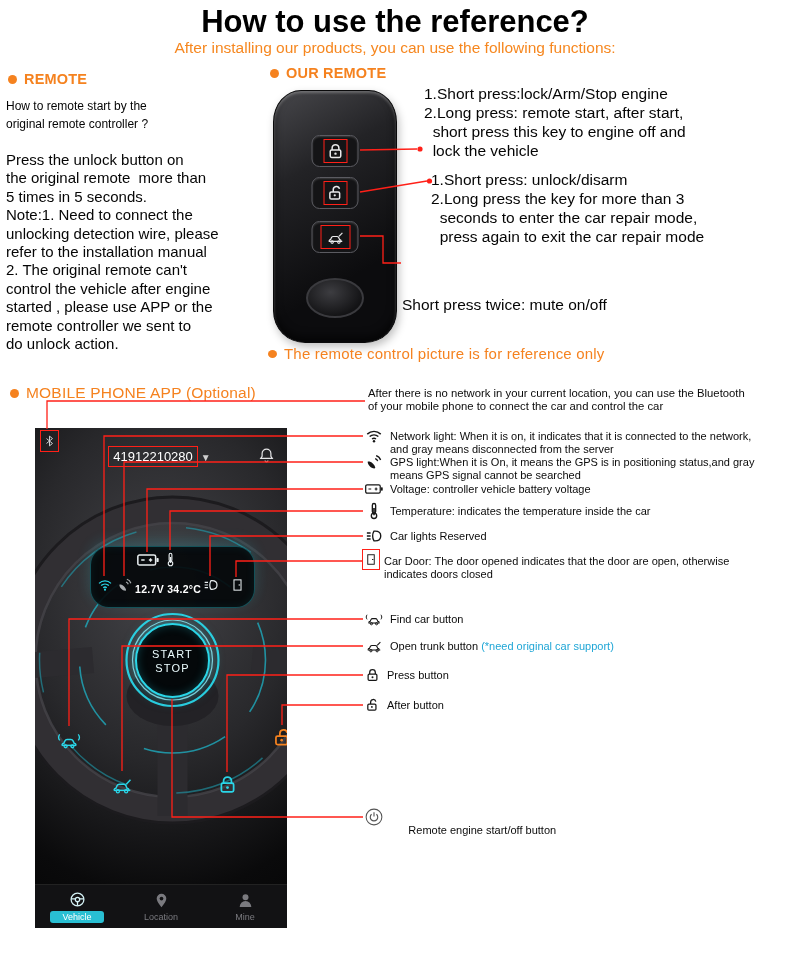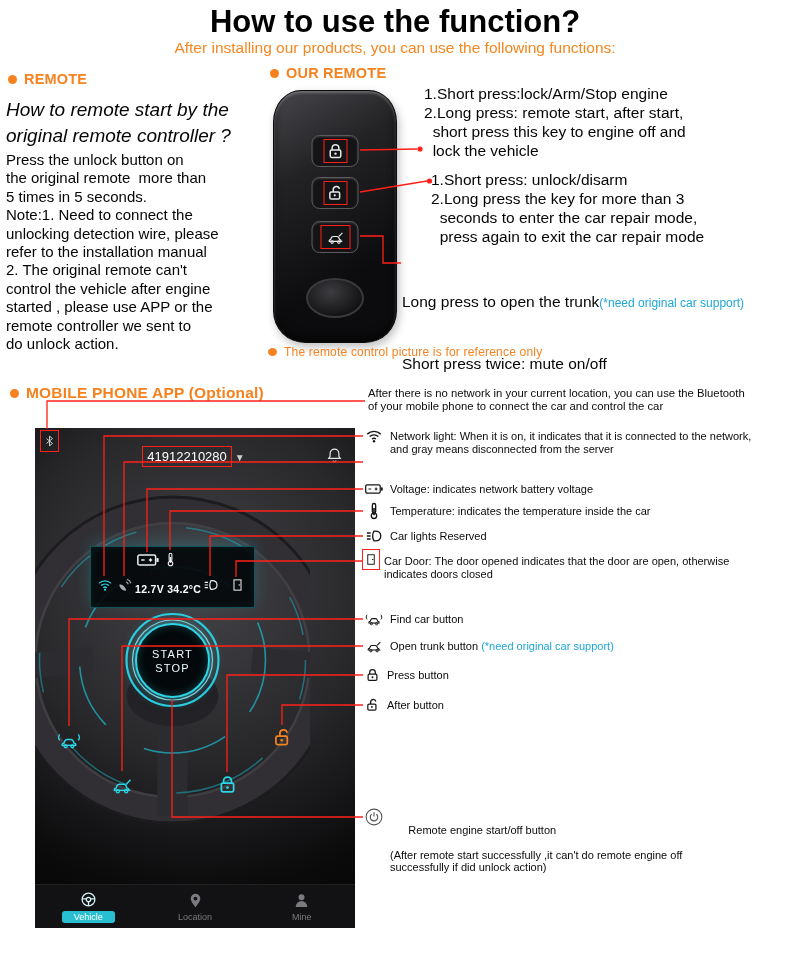--- a/index.html
+++ b/index.html
@@ -172,7 +172,7 @@
 
 <div class="page">
 
-  <div class="title">How to use the function?</div>
+  <div class="title">How to use the reference?</div>
   <div class="subtitle">After installing our products, you can use the following functions:</div>
 
   <div class="sec-head" style="left:8px;top:71px">

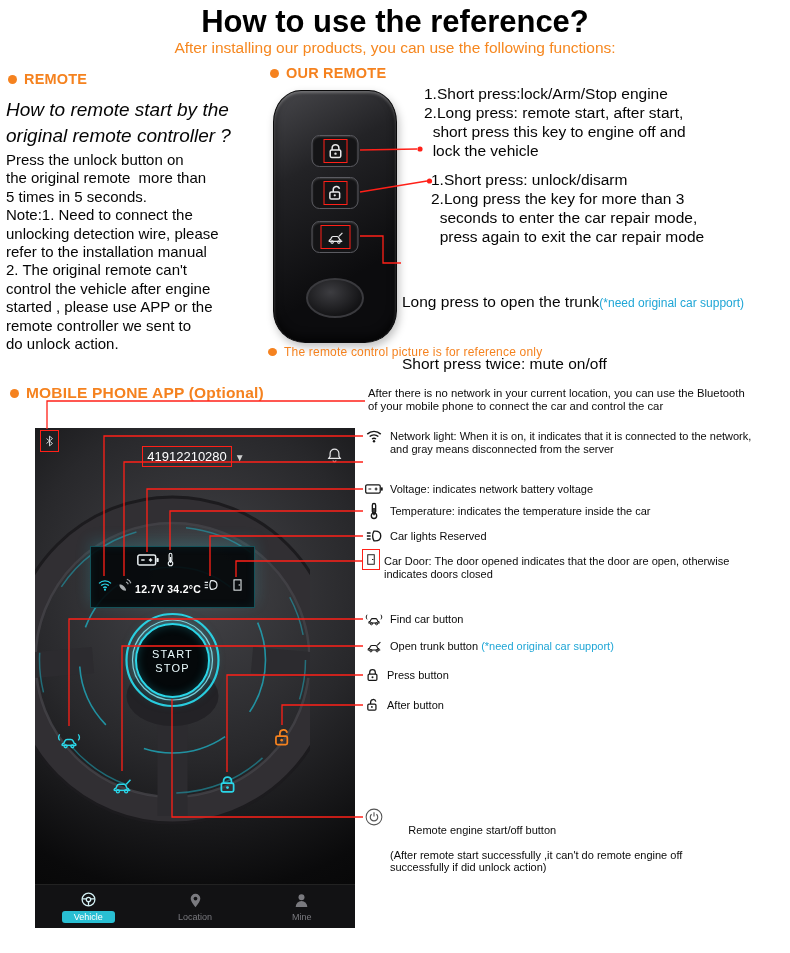--- a/index.html
+++ b/index.html
@@ -17,7 +17,7 @@
   .bullet { width:9px; height:9px; border-radius:50%; background:#f5821f; display:inline-block; flex:0 0 9px; }
 
   .textblock { position:absolute; white-space:pre-wrap; color:#050505; }
-  .remote-q   { font-size:19px; line-height:26px;font-style:italic; }
+  .remote-q   { font-size:12px; line-height:18px; }
   .remote-b   { font-size:15px;   line-height:18.4px; }
   .fobnote    { font-size:15.5px; line-height:19px; }
   .blue { color:#1fa6d6; font-size:12px; }

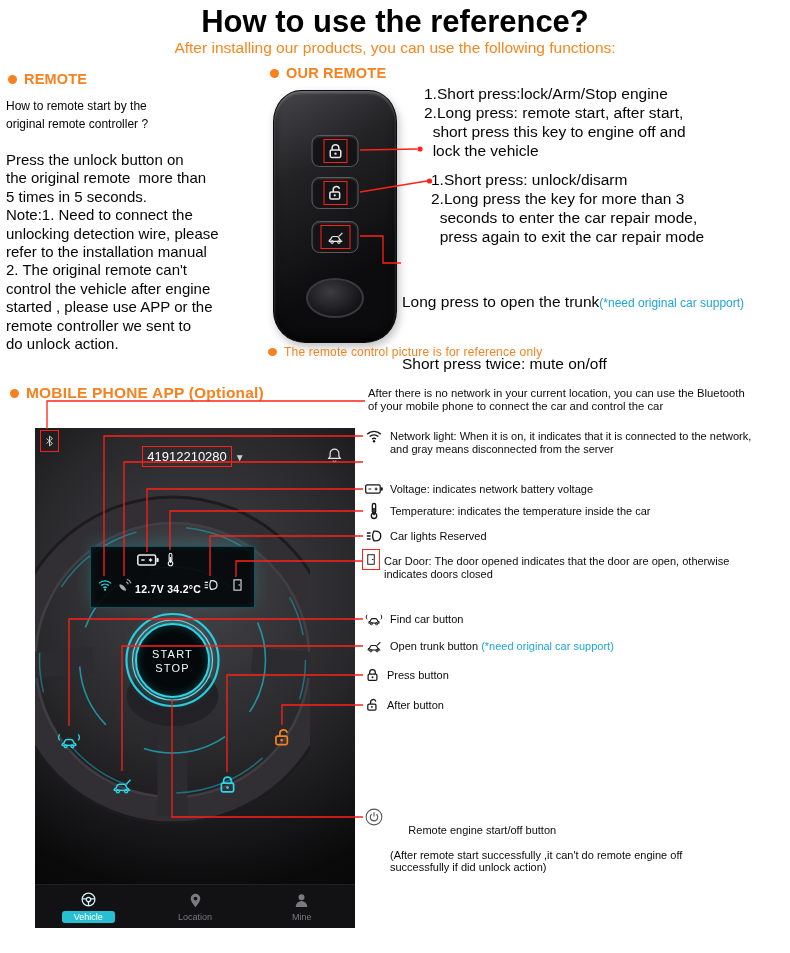--- a/index.html
+++ b/index.html
@@ -232,7 +232,6 @@
   seconds to enter the car repair mode,
   press again to exit the car repair mode</div>
   <div class="textblock fobnote" style="left:402px;top:254px">
-    <div><span>Long press to open the trunk</span><span class="blue">(*need original car support)</span></div>
     <div style="margin-top:3px">Short press twice: mute on/off</div>
   </div>
   <div class="sec-head" style="left:268px;top:345px;font-size:12px">

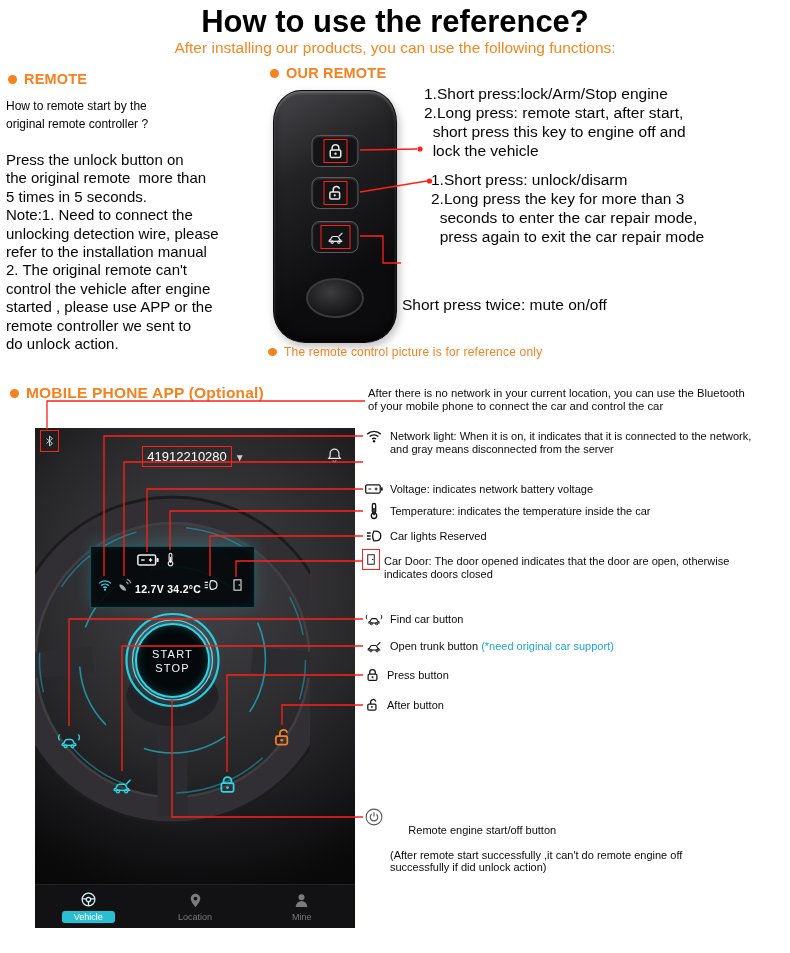--- a/index.html
+++ b/index.html
@@ -234,7 +234,7 @@
   <div class="textblock fobnote" style="left:402px;top:254px">
     <div style="margin-top:3px">Short press twice: mute on/off</div>
   </div>
-  <div class="sec-head" style="left:268px;top:345px;font-size:12px">
+  <div class="sec-head" style="left:268px;top:345px;font-size:15px">
     <span class="bullet" style="width:8px;height:8px"></span>
     <span style="font-weight:normal">The remote control picture is for reference only</span>
   </div>

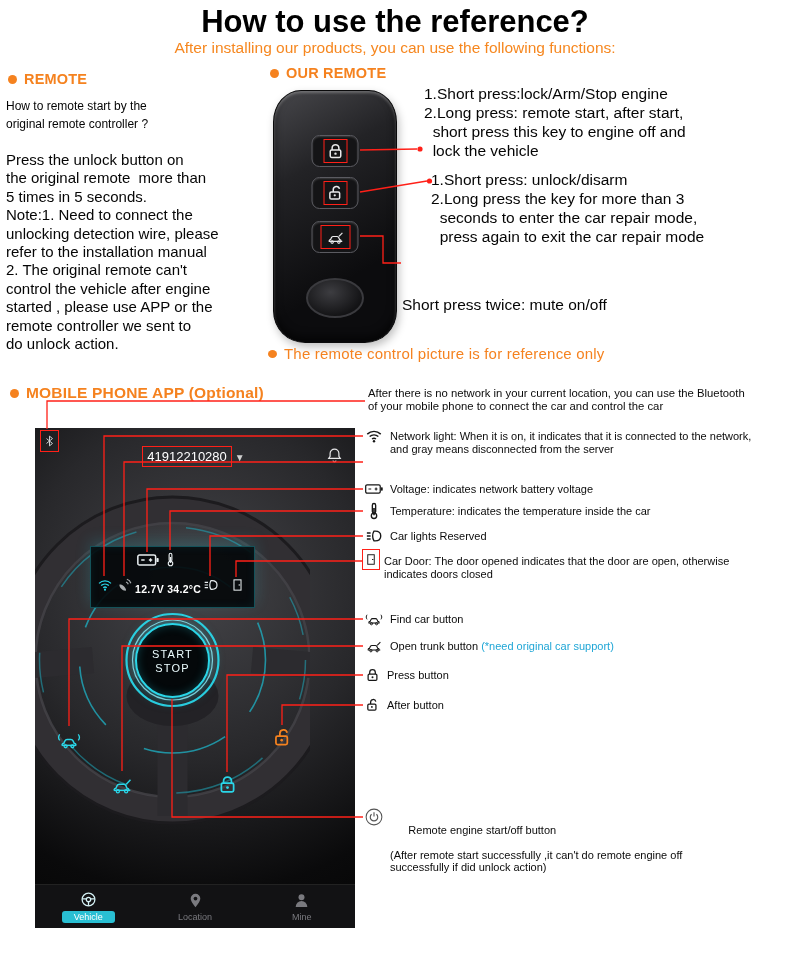--- a/index.html
+++ b/index.html
@@ -241,7 +241,7 @@
 
   <div class="sec-head" style="left:10px;top:384px;font-size:15.5px">
     <span class="bullet"></span>
-    <span style="font-weight:bold">MOBILE PHONE APP (Optional)</span>
+    <span style="font-weight:normal">MOBILE PHONE APP (Optional)</span>
   </div>
 
   <div class="btnote">After there is no network in your current location, you can use the Bluetooth

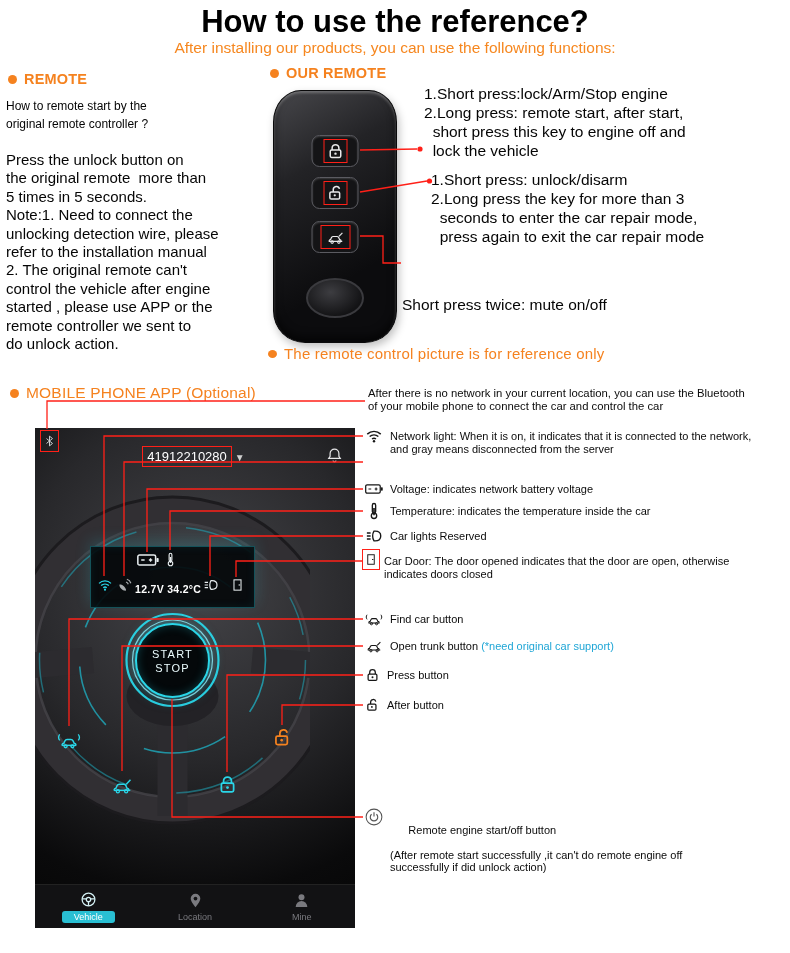--- a/index.html
+++ b/index.html
@@ -52,7 +52,7 @@
   svg.glyph { width:100%; height:100%; display:block; }
 
   
-  .phone { position:absolute; left:35px; top:428px; width:320px; height:500px; overflow:hidden;
+  .phone { position:absolute; left:35px; top:428px; width:252px; height:500px; overflow:hidden;
            background:radial-gradient(140% 90% at 50% 32%, #444448 0%, #28282b 38%, #0a0a0b 68%, #000 100%); }
   .wheel { position:absolute; left:0; top:40px; width:275px; height:416px; }
   .bt-wrap { position:absolute; left:8px; top:5px; width:13px; height:16px; color:#d2d6d9; z-index:6; }

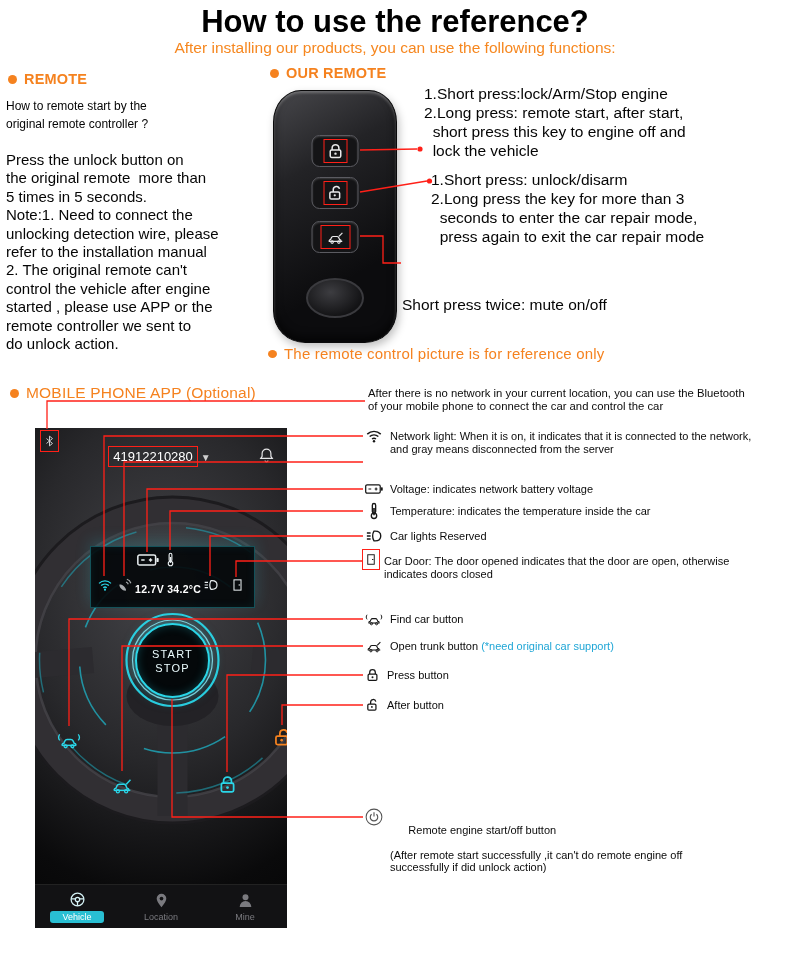--- a/index.html
+++ b/index.html
@@ -367,6 +367,15 @@
       </span>
     <span class="ct">Network light: When it is on, it indicates that it is connected to the network,
 and gray means disconnected from the server</span>
+  </div>
+  <div class="callout" style="top:456px">
+    <span class="ic">
+        <svg class="glyph">
+          <use href="#i-gps"></use>
+        </svg>
+      </span>
+    <span class="ct">GPS light:When it is On, it means the GPS is in positioning status,and gray
+means GPS signal cannot be searched</span>
   </div>
   <div class="callout" style="top:483px">
     <span class="ic" style="height:12px;margin-top:0">

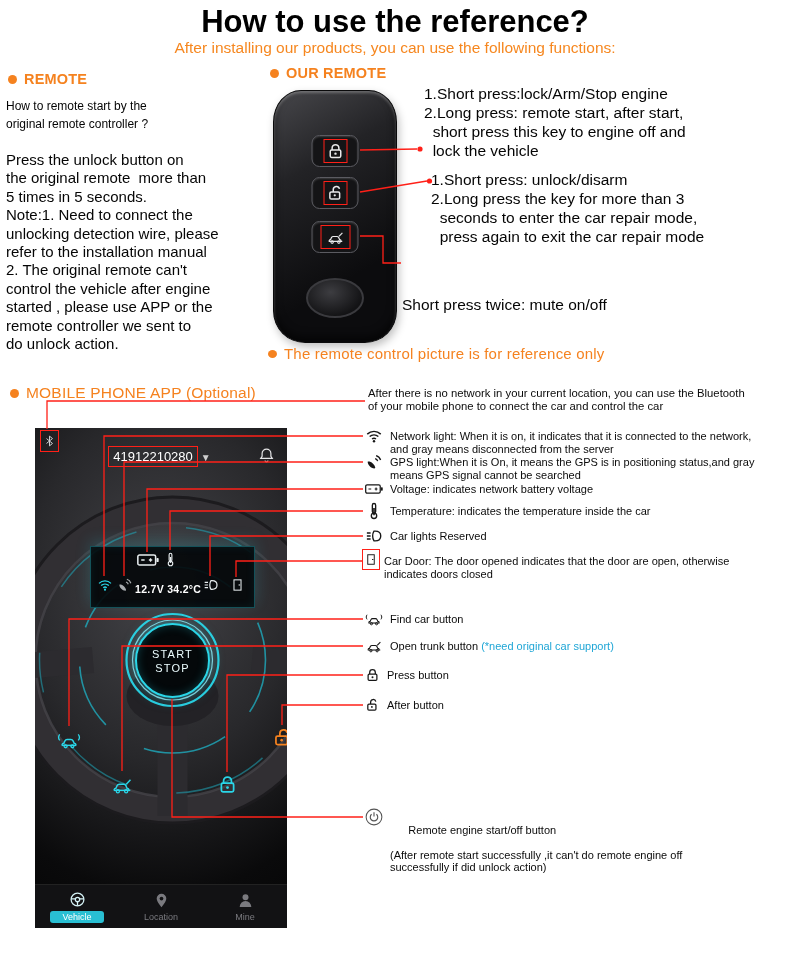--- a/index.html
+++ b/index.html
@@ -383,7 +383,7 @@
           <use href="#i-battery"></use>
         </svg>
       </span>
-    <span class="ct">Voltage: indicates network battery voltage</span>
+    <span class="ct">Voltage: controller vehicle battery voltage</span>
   </div>
   <div class="callout" style="top:505px">
     <span class="ic">

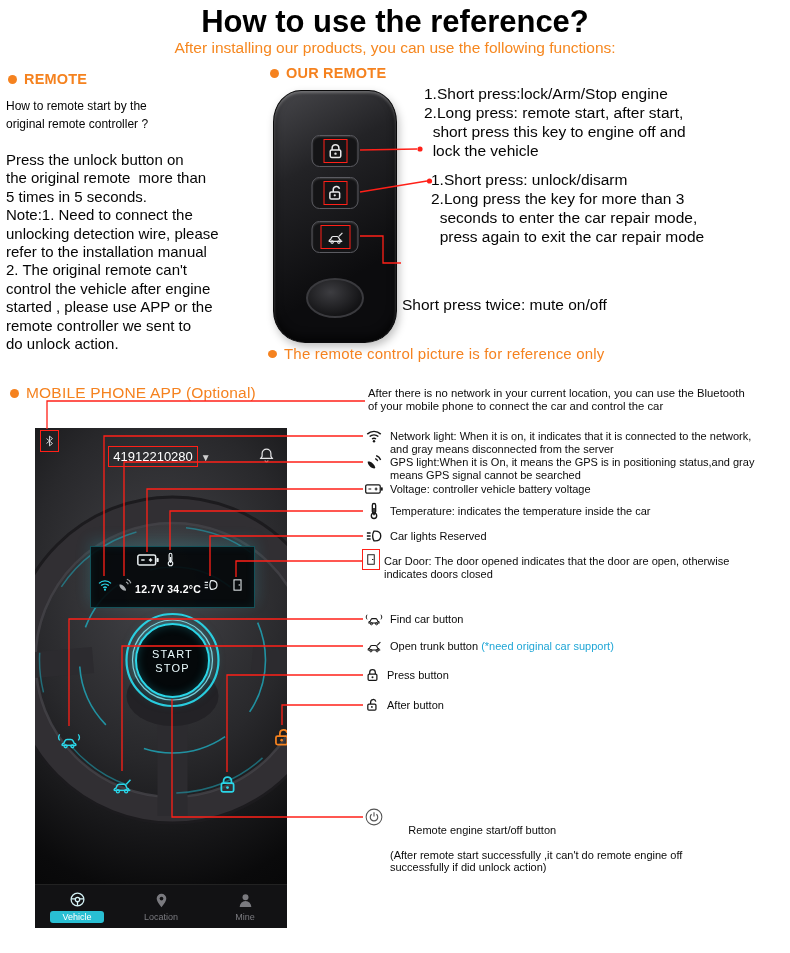--- a/index.html
+++ b/index.html
@@ -63,7 +63,7 @@
   .bell-wrap { position:absolute; top:19px; right:12px; width:17px; height:17px; color:#e6e6e8; z-index:6; cursor:pointer; }
 
   .dash { position:absolute; left:55px; top:118px; width:165px; height:62px;
-          background:rgba(4,8,10,.92); border-radius:0; border:1px solid rgba(42,214,232,.35);
+          background:rgba(4,8,10,.92); border-radius:19px; border:1px solid rgba(42,214,232,.35);
           box-shadow:0 -5px 14px rgba(42,214,232,.18), inset 0 0 10px rgba(42,214,232,.08); z-index:3; }
   .dico { position:absolute; display:block; }
   .dashtext { position:absolute; left:44px; top:36px; color:#fff; font-size:10.5px; font-weight:bold;

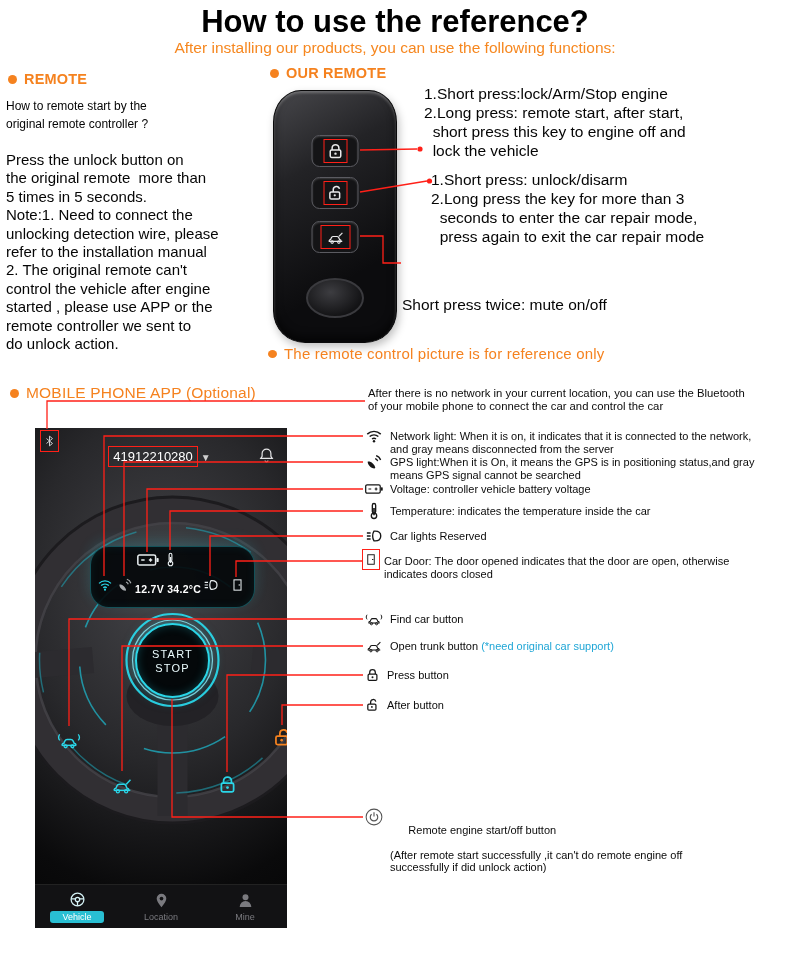--- a/index.html
+++ b/index.html
@@ -450,8 +450,6 @@
       </span>
     <span class="ct">
       <span>Remote engine start/off button</span>
-      <span class="sub">(After remote start successfully ,it can't do remote engine off
-successfully if did unlock action)</span>
     </span>
   </div>
 

